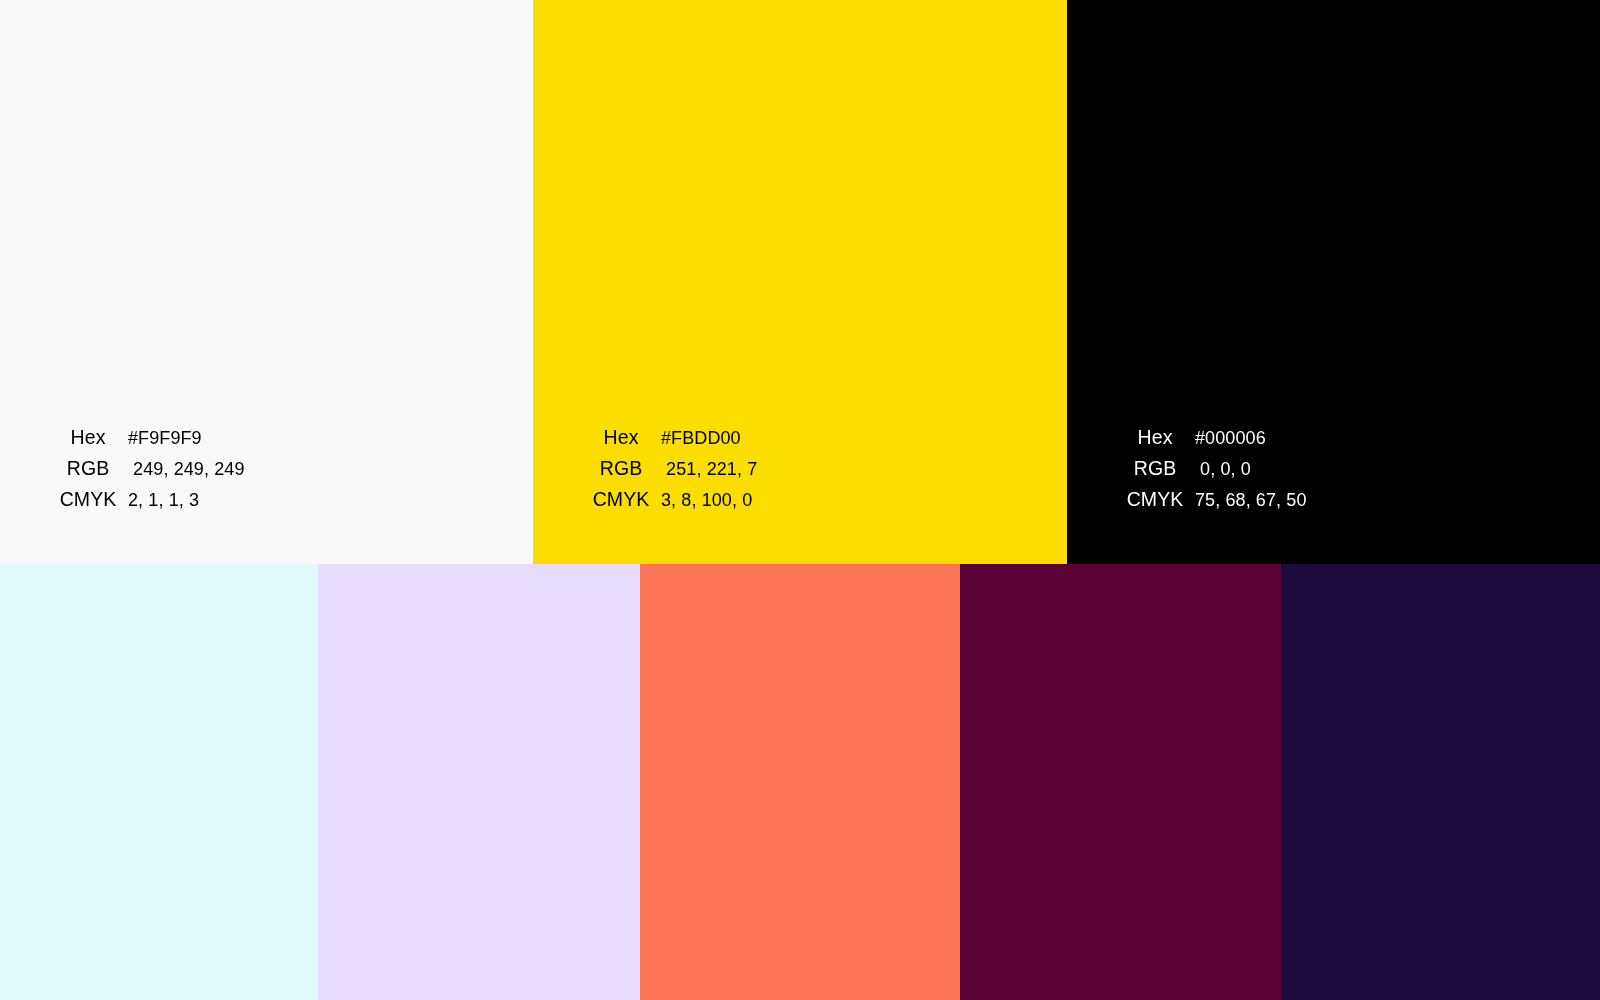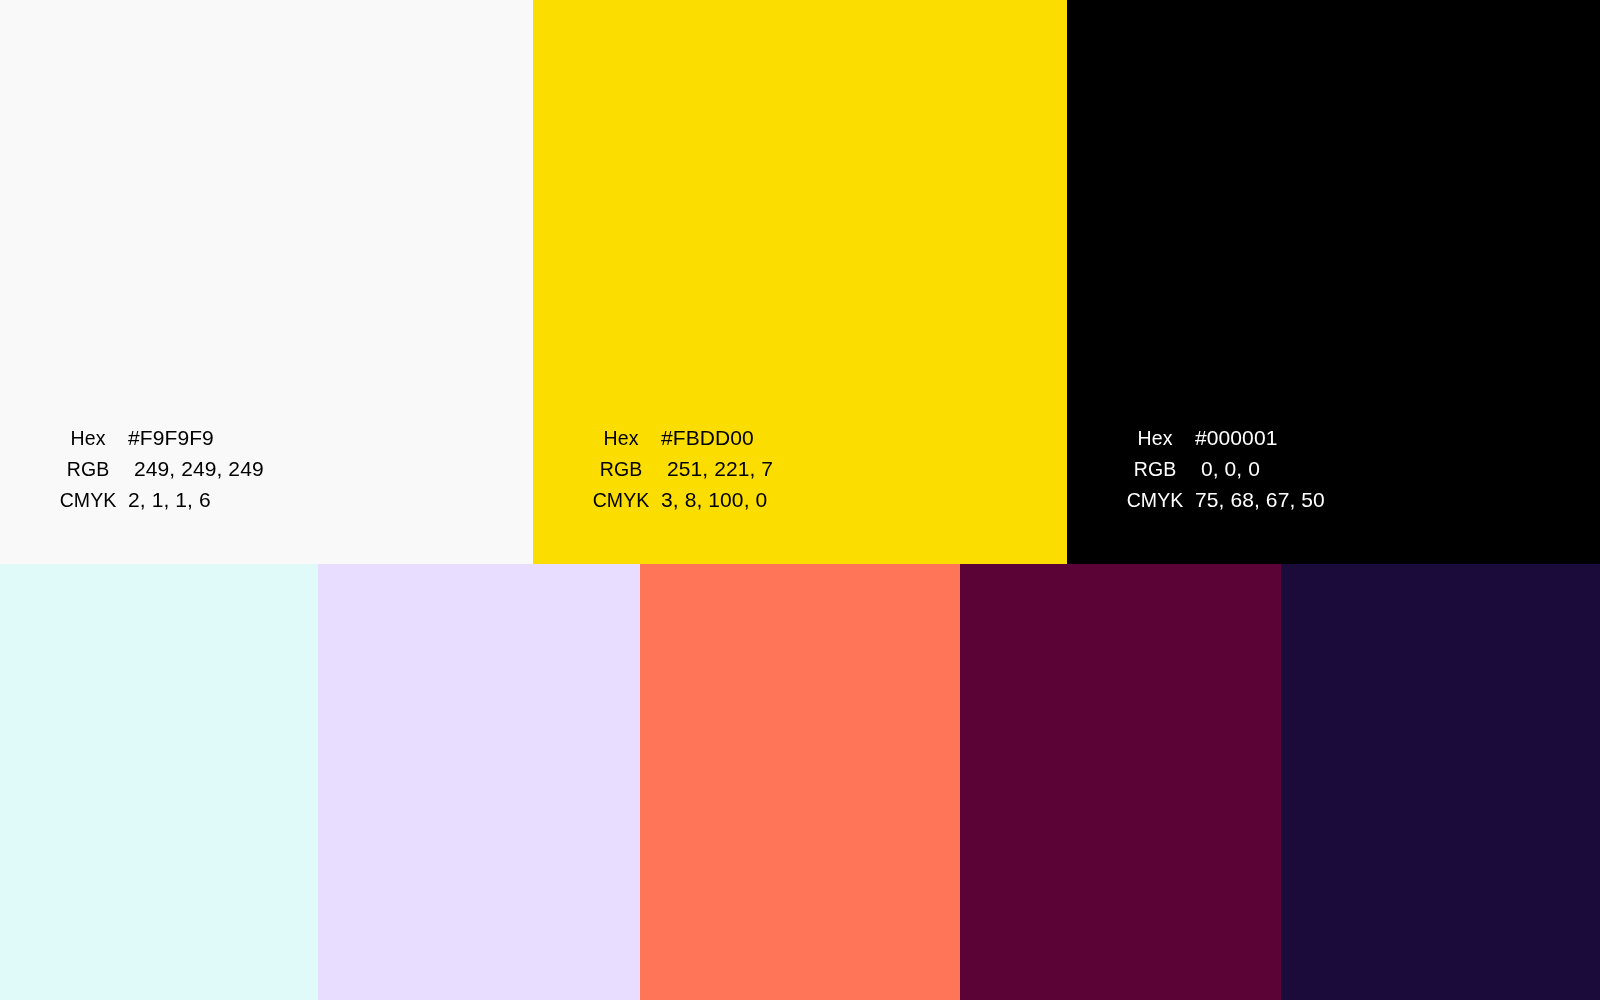--- a/index.html
+++ b/index.html
@@ -63,7 +63,7 @@
   }
 
   .info-value {
-    font-size: 21px;
+    font-size: 18px;
     letter-spacing: 0.1px;
     white-space: pre;
   }

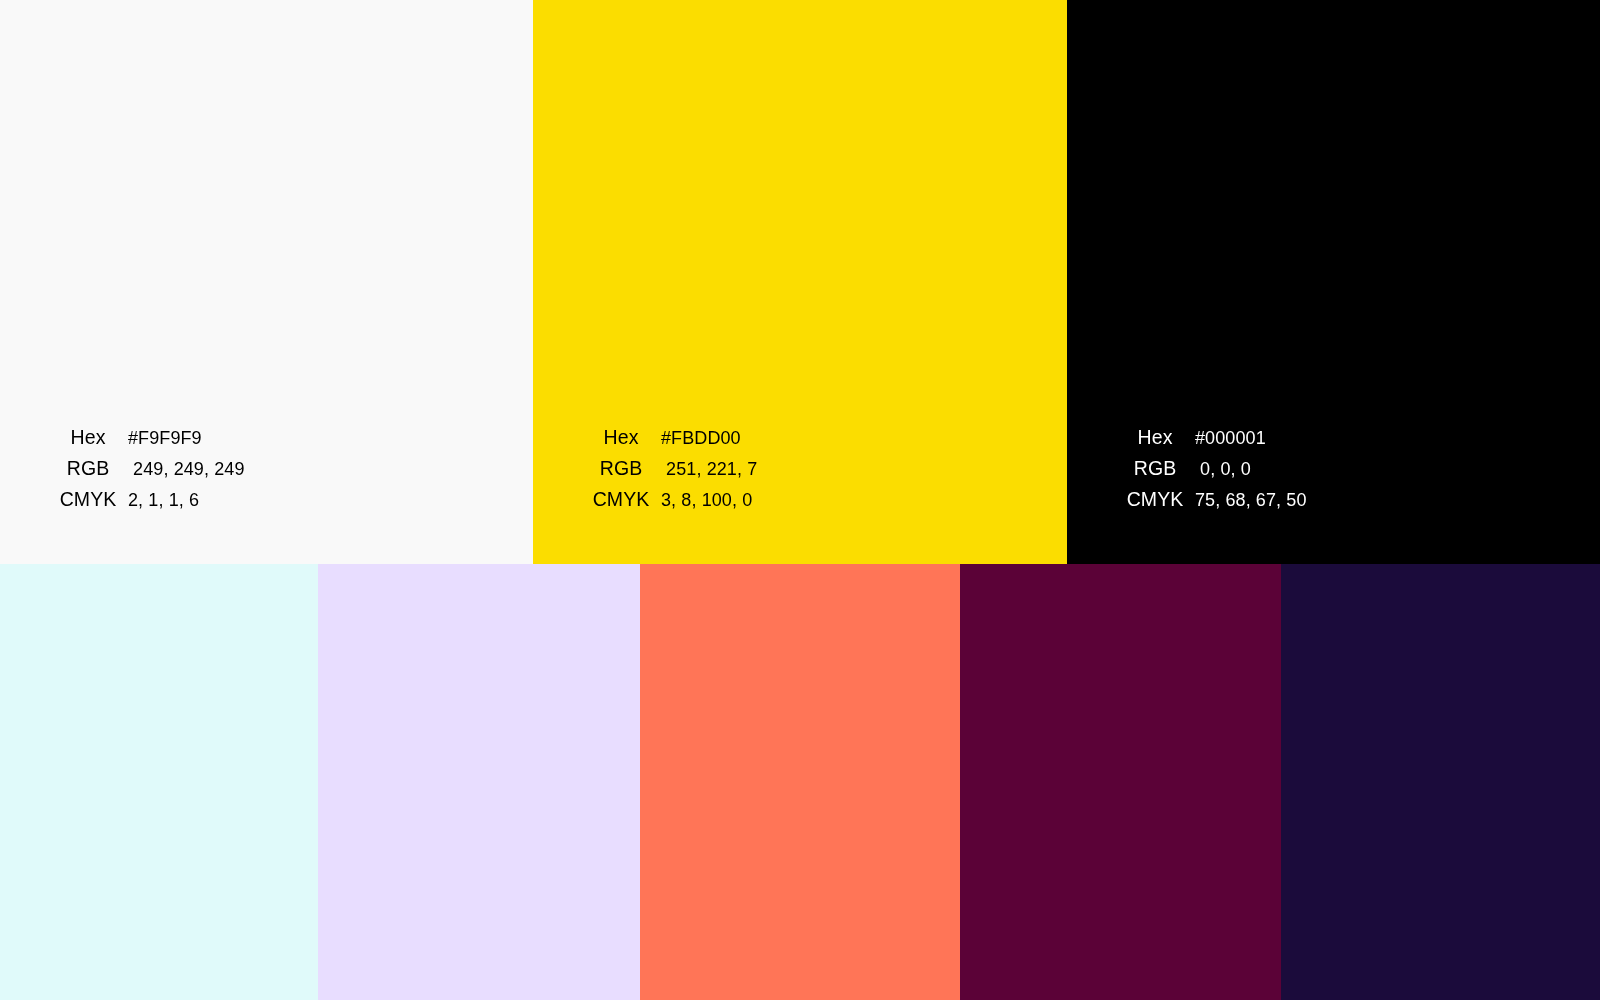--- a/index.html
+++ b/index.html
@@ -113,7 +113,7 @@
       <div class="swatch-info">
         <div class="info-line">
           <span class="info-label">Hex</span>
-          <span class="info-value">#000001</span>
+          <span class="info-value">#000006</span>
         </div>
         <div class="info-line">
           <span class="info-label">RGB</span>

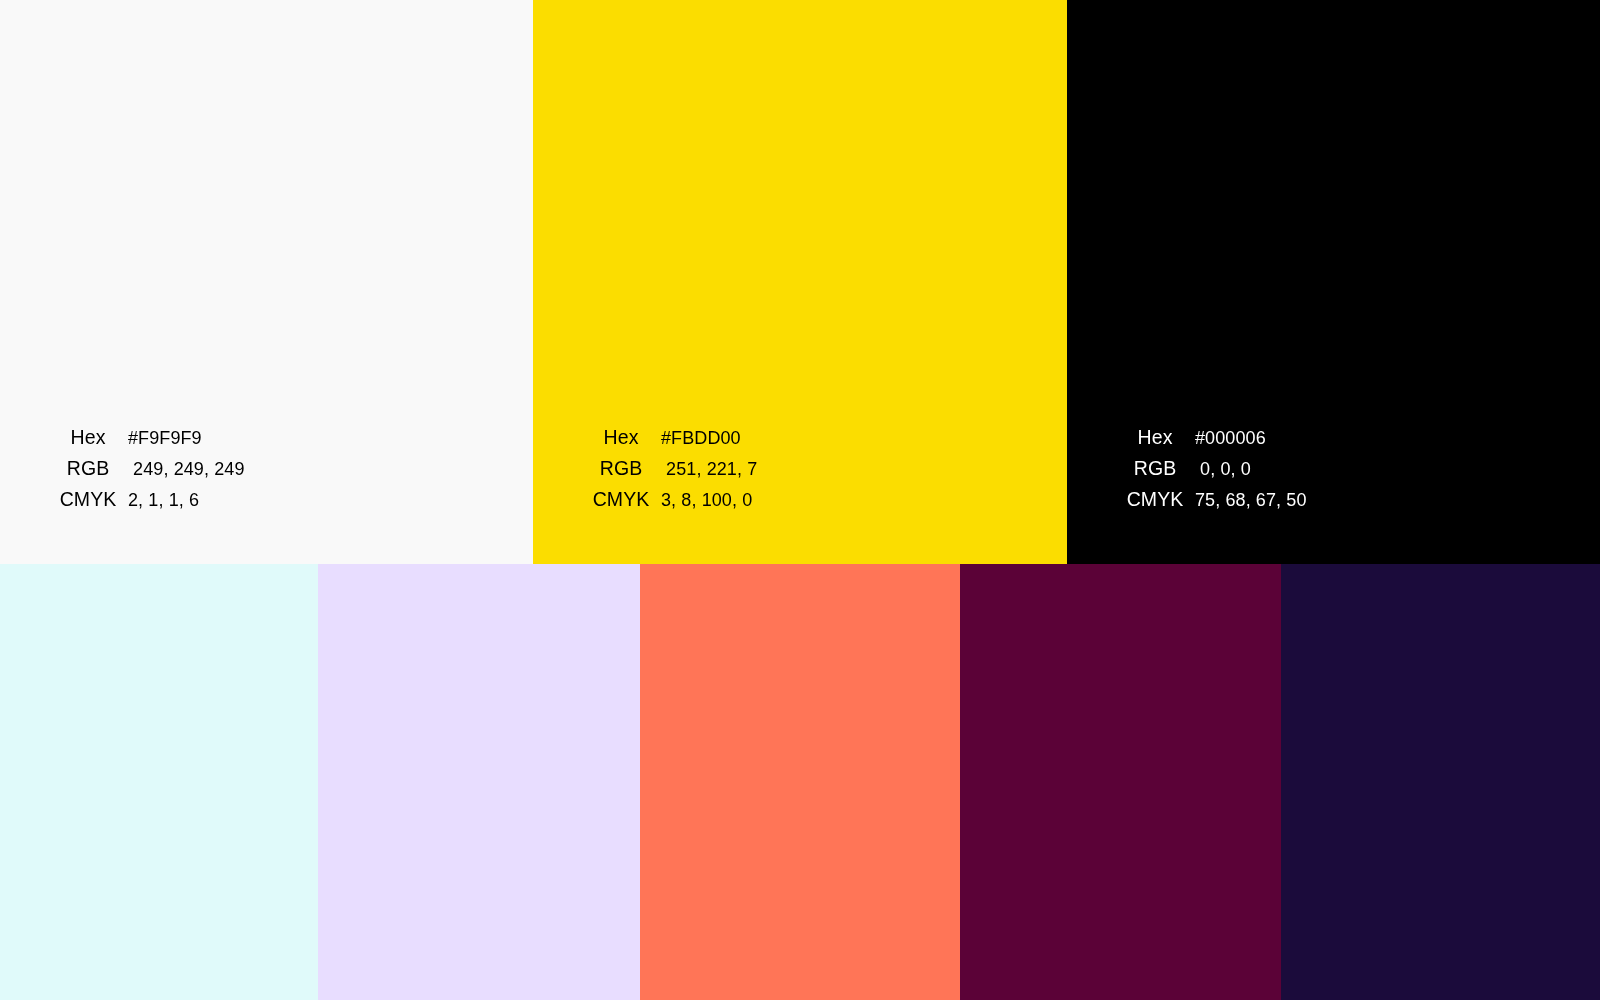--- a/index.html
+++ b/index.html
@@ -87,7 +87,7 @@
         </div>
         <div class="info-line">
           <span class="info-label">CMYK</span>
-          <span class="info-value">2, 1, 1, 6</span>
+          <span class="info-value">2, 1, 1, 3</span>
         </div>
       </div>
     </div>

